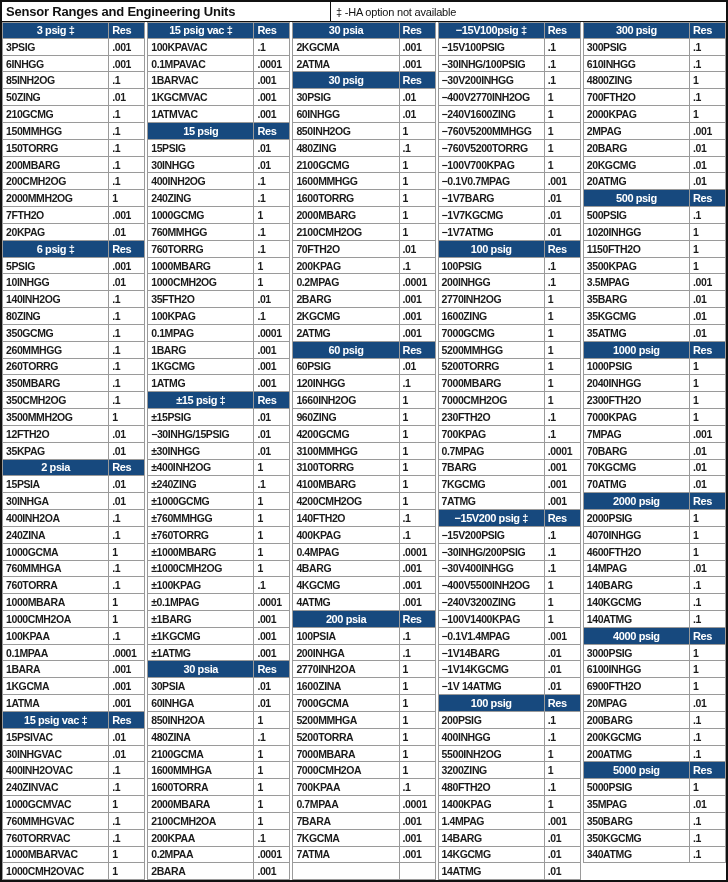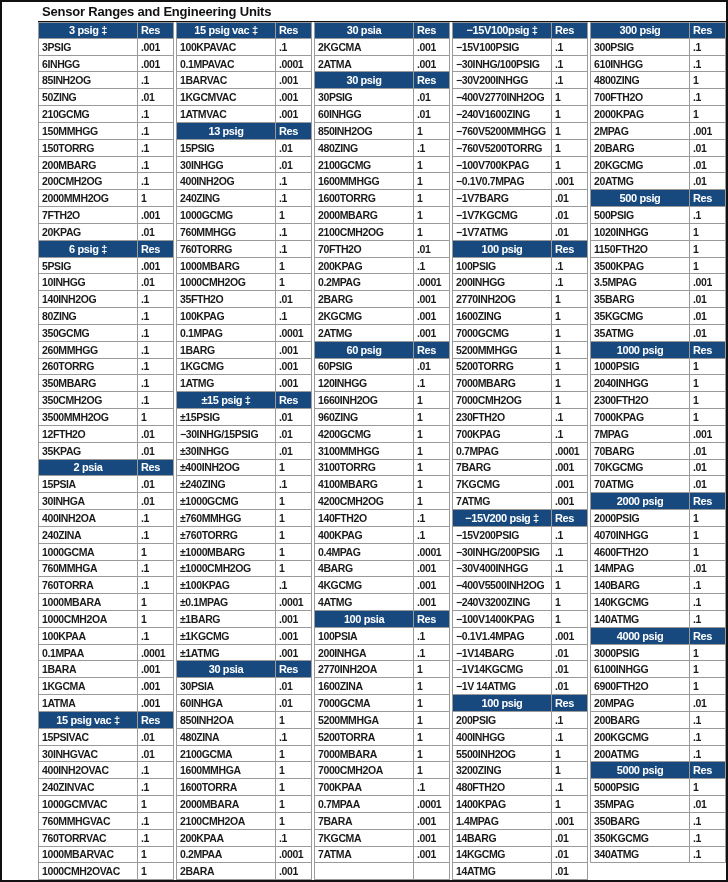--- a/index.html
+++ b/index.html
@@ -7,7 +7,7 @@
     width:728px;height:882px;box-sizing:border-box;
     border:2px solid #111;background:#fff;
     font-family:"Liberation Sans", sans-serif;
-    display:flex;flex-direction:column;padding-left:36px;
+    display:flex;flex-direction:column;
   }
   .titlebar{
     height:19px;flex:0 0 19px;display:flex;align-items:center;

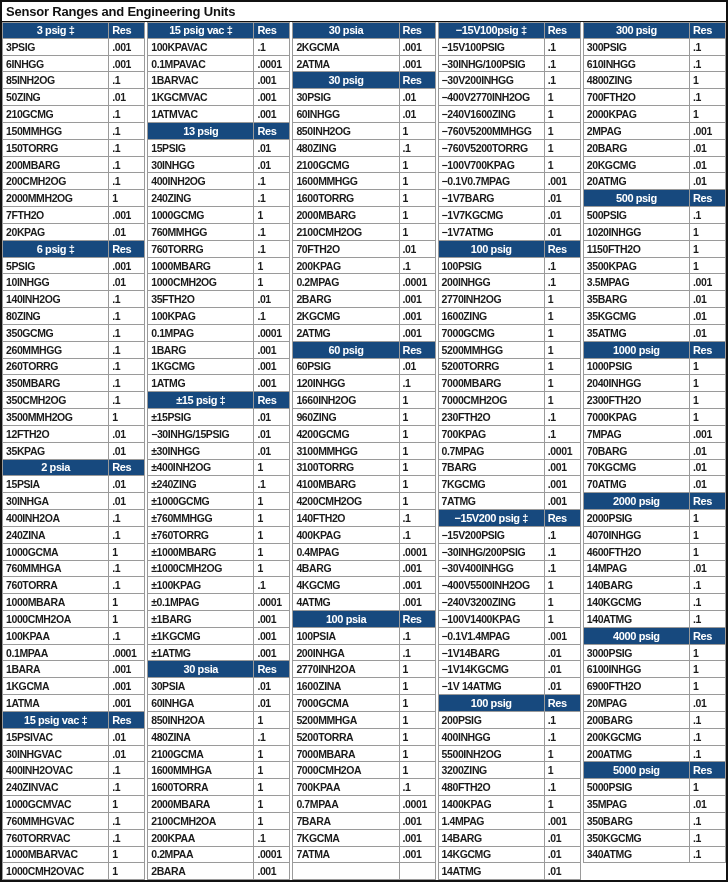--- a/index.html
+++ b/index.html
@@ -53,6 +53,7 @@
 <div class="sheet">
   <div class="titlebar">
     <div class="title">Sensor Ranges and Engineering Units</div>
+    <div class="note">‡ -HA option not available</div>
   </div>
   <div class="tbody">
       <div class="col">

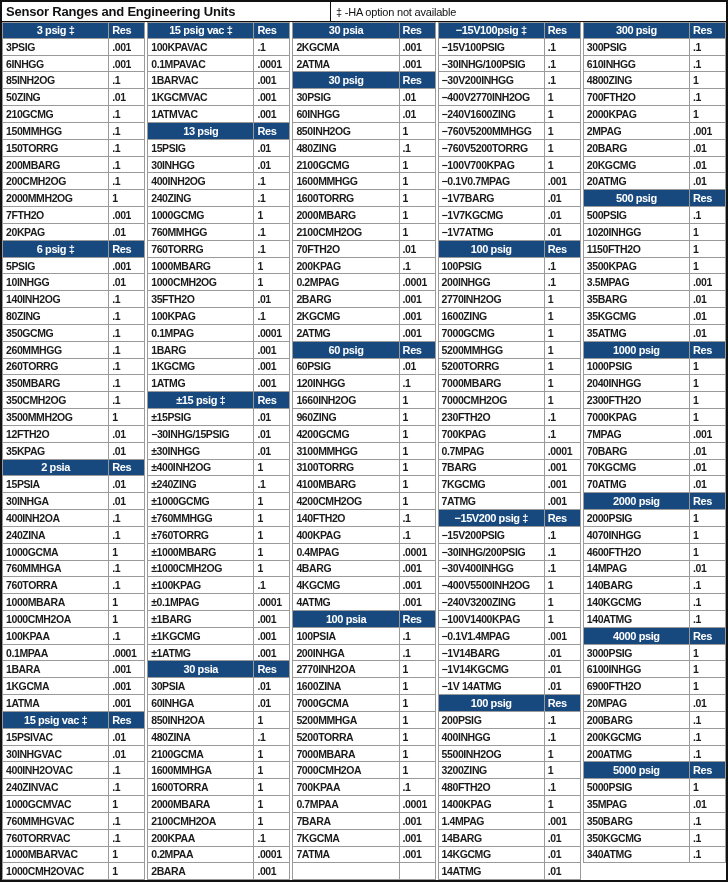--- a/index.html
+++ b/index.html
@@ -288,7 +288,7 @@
           <div class="cell cell-res">.001</div>
         </div>
         <div class="row hdr">
-          <div class="cell cell-range">13 psig</div>
+          <div class="cell cell-range">15 psig</div>
           <div class="cell cell-res">Res</div>
         </div>
         <div class="row">

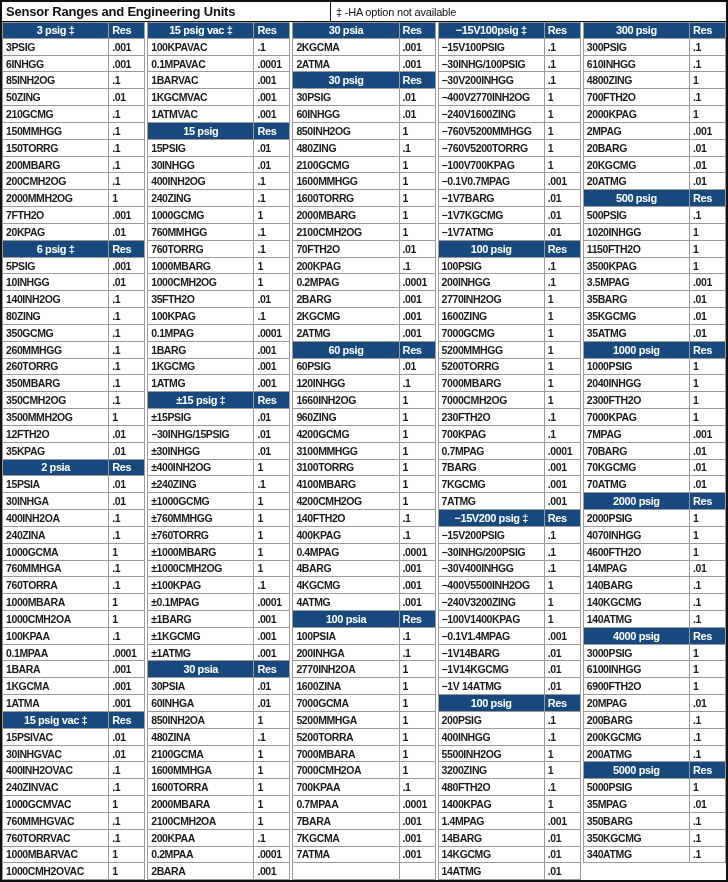--- a/index.html
+++ b/index.html
@@ -610,7 +610,7 @@
           <div class="cell cell-res">.001</div>
         </div>
         <div class="row hdr">
-          <div class="cell cell-range">100 psia</div>
+          <div class="cell cell-range">200 psia</div>
           <div class="cell cell-res">Res</div>
         </div>
         <div class="row">

